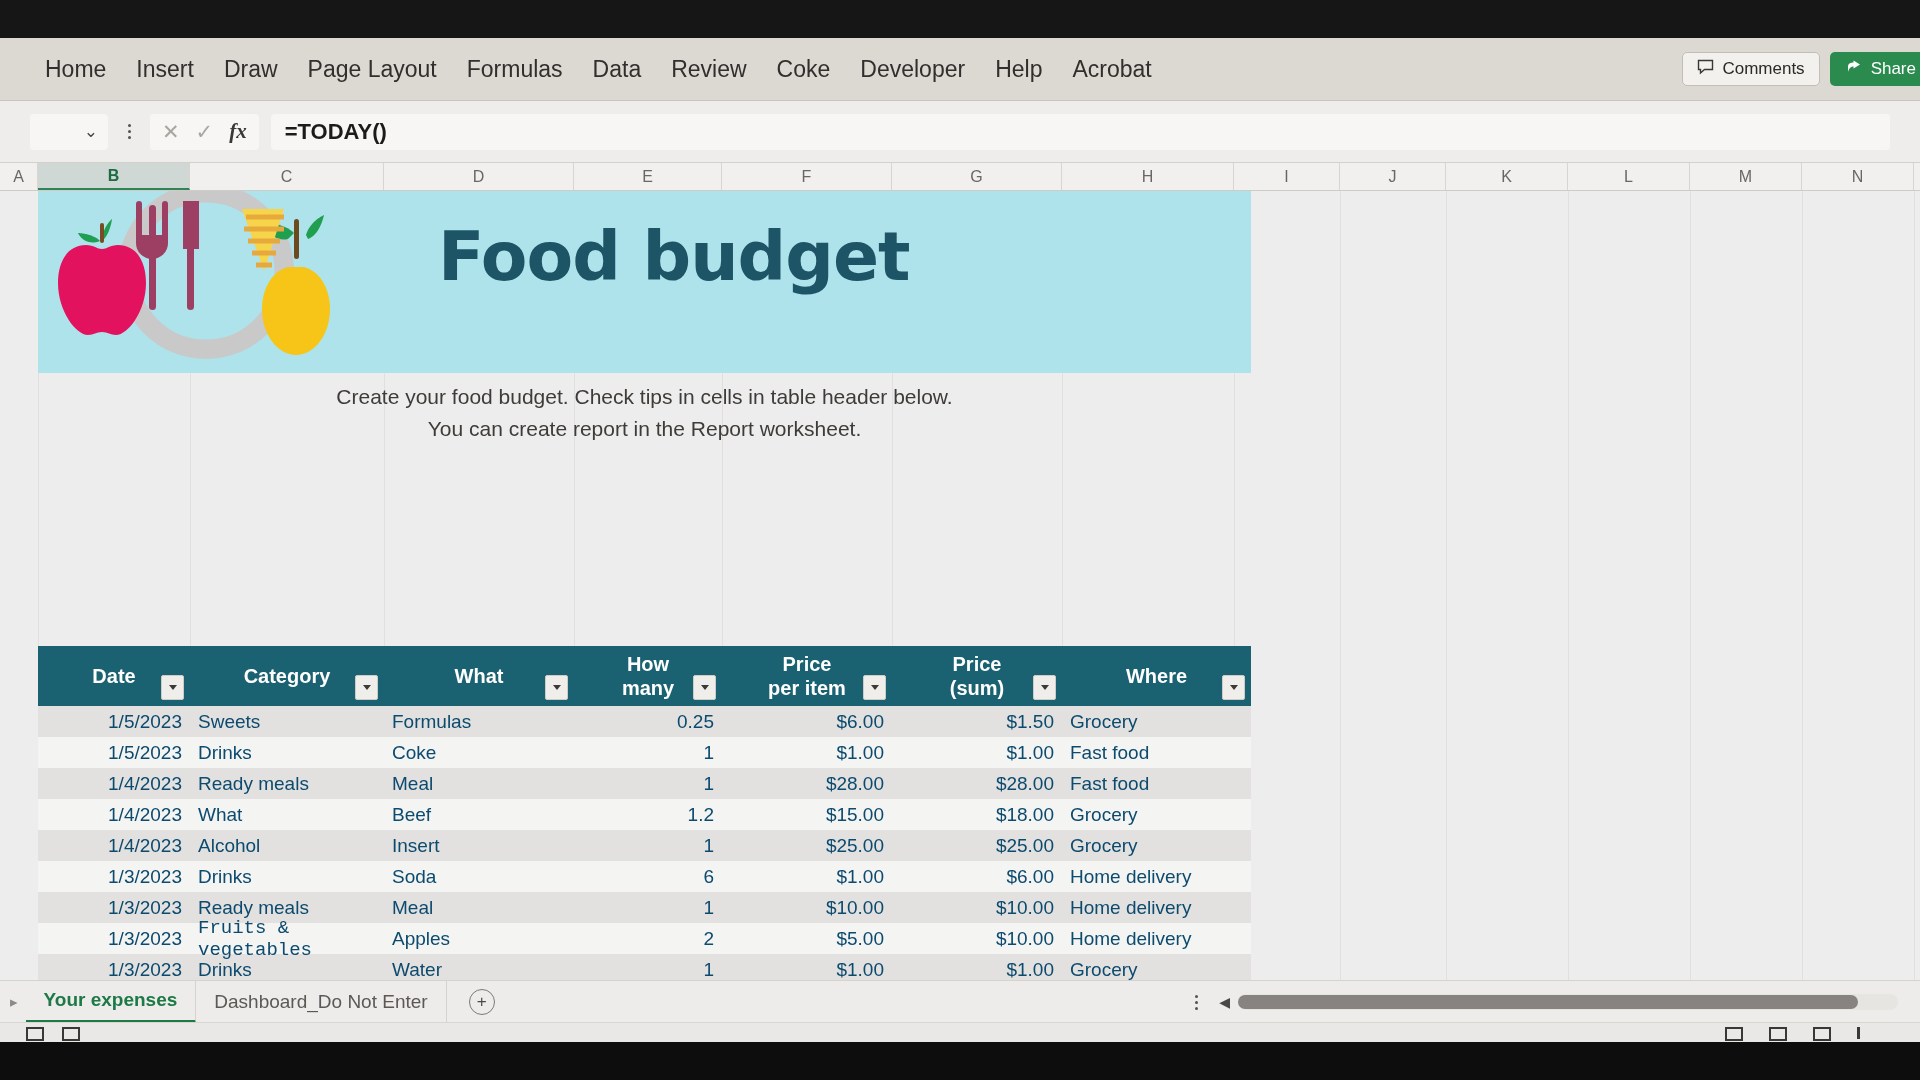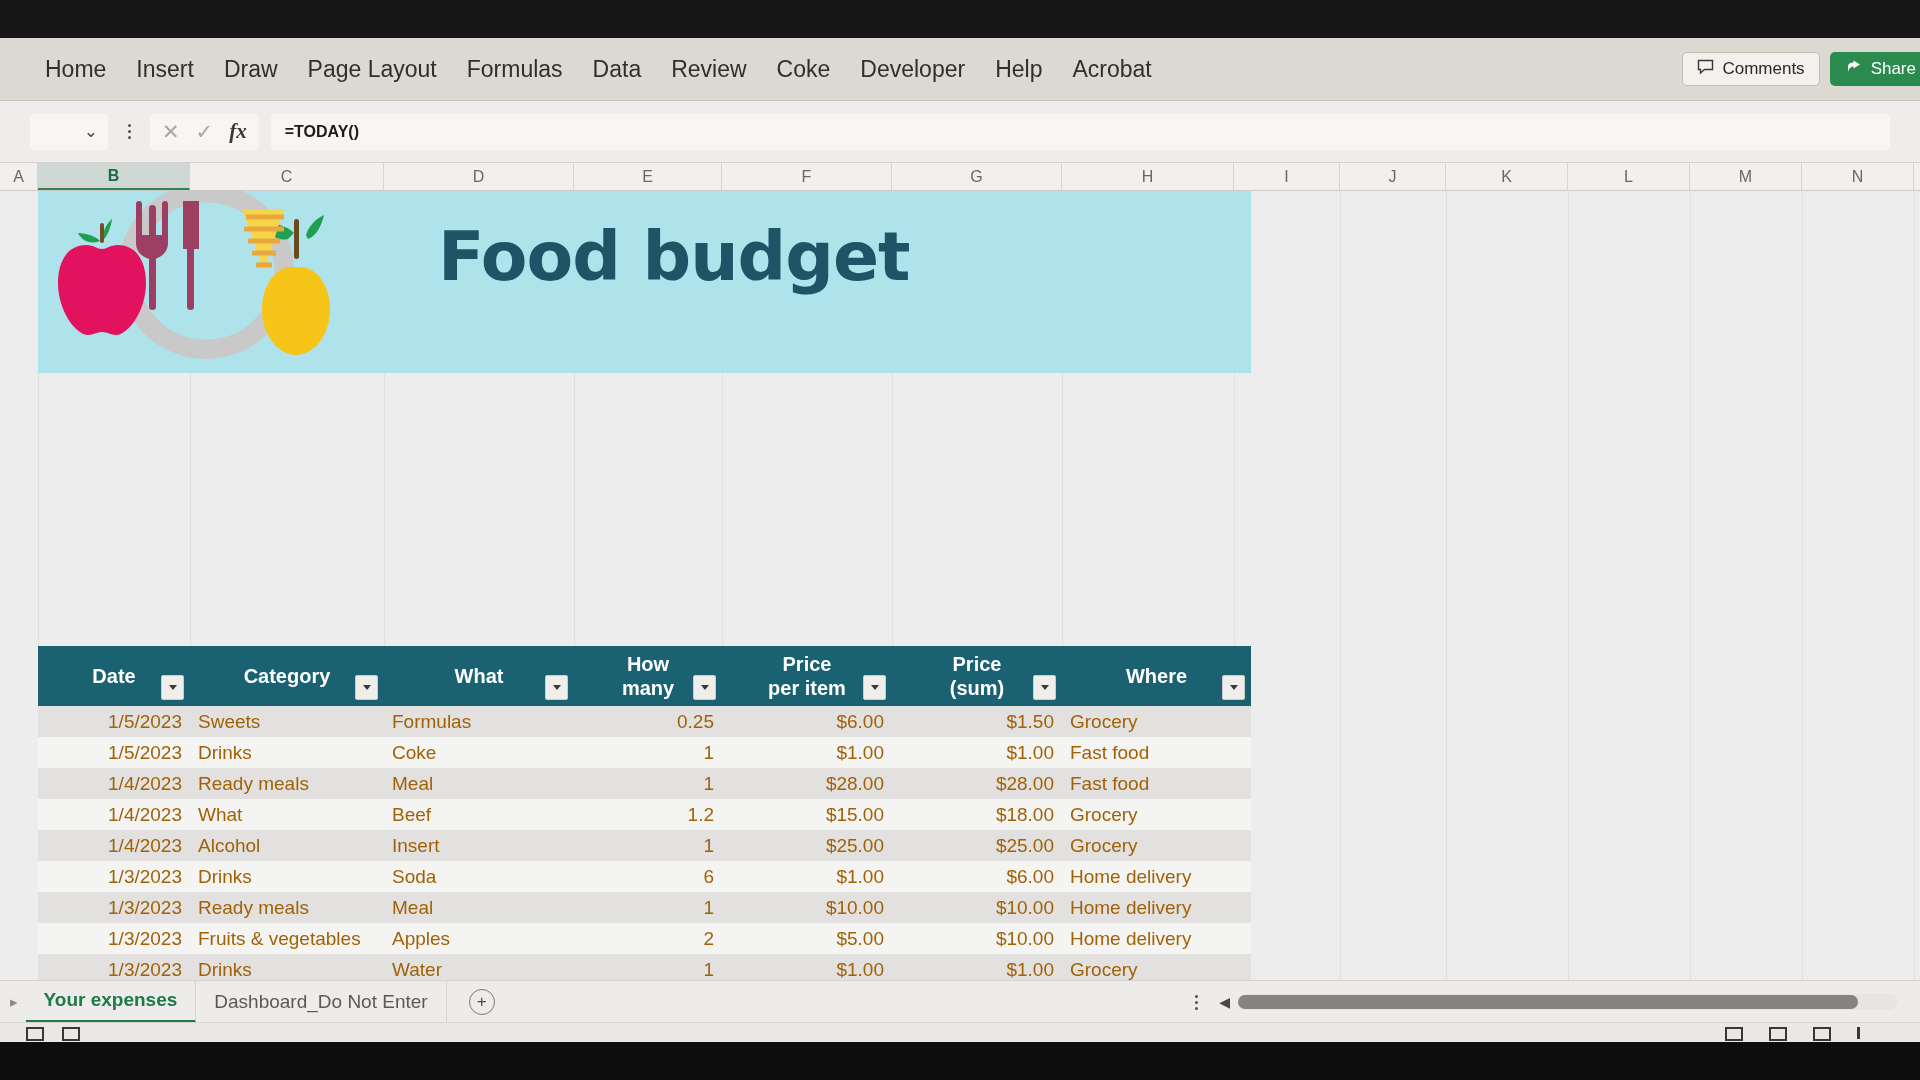--- a/index.html
+++ b/index.html
@@ -80,7 +80,7 @@
     flex: 1; height: 36px; margin-left: 12px; margin-right: 30px;
     background: #f7f6f4; border-radius: 4px;
     display: flex; align-items: center; padding-left: 14px;
-    font-size: 16px; color: #1d1b19; font-weight: 600;
+    font-size: 22px; color: #1d1b19; font-weight: 600;
   }
 
   

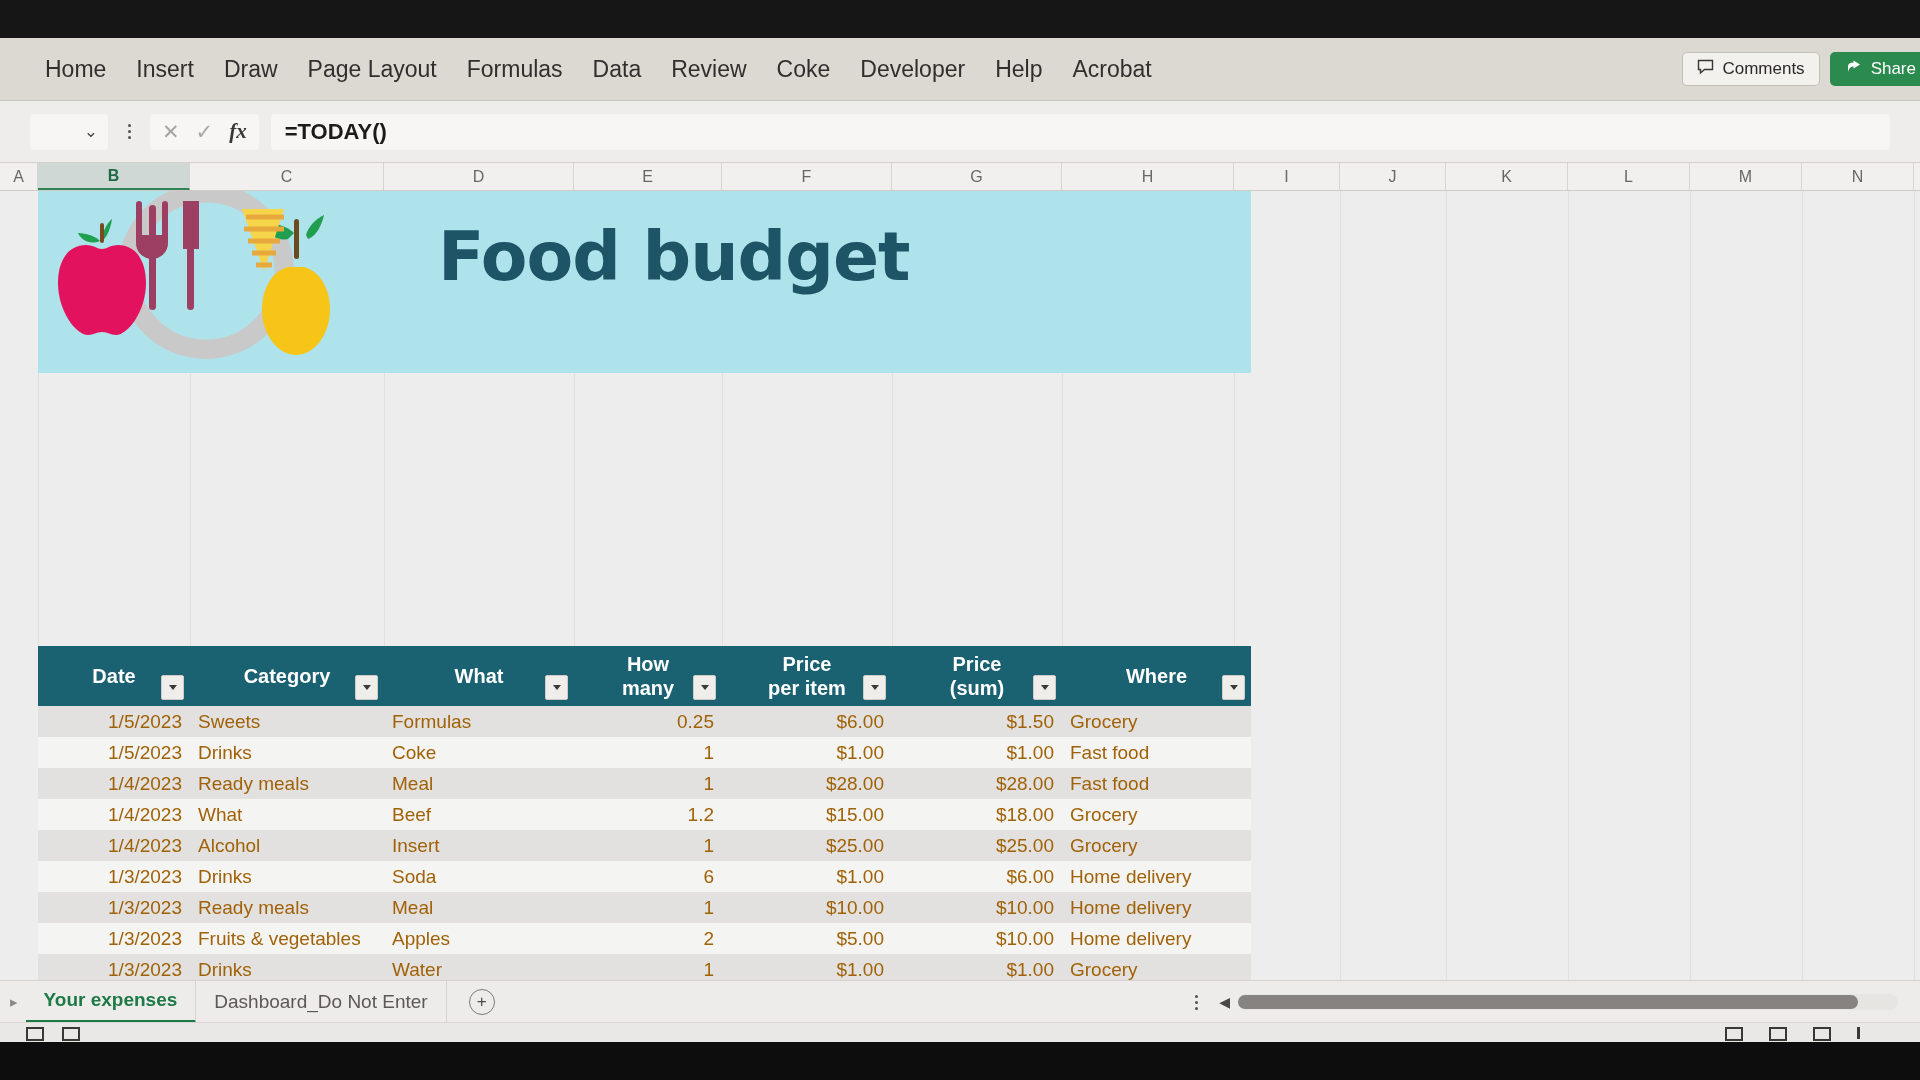--- a/index.html
+++ b/index.html
@@ -326,6 +326,10 @@
       <div class="banner-title">Food budget</div>
     </div>
 
+    <div class="intro">
+      <div>Create your food budget. Check tips in cells in table header below.</div>
+      <div>You can create report in the Report worksheet.</div>
+    </div>
 
     <div class="tbl">
       <div class="thead" id="table-head">

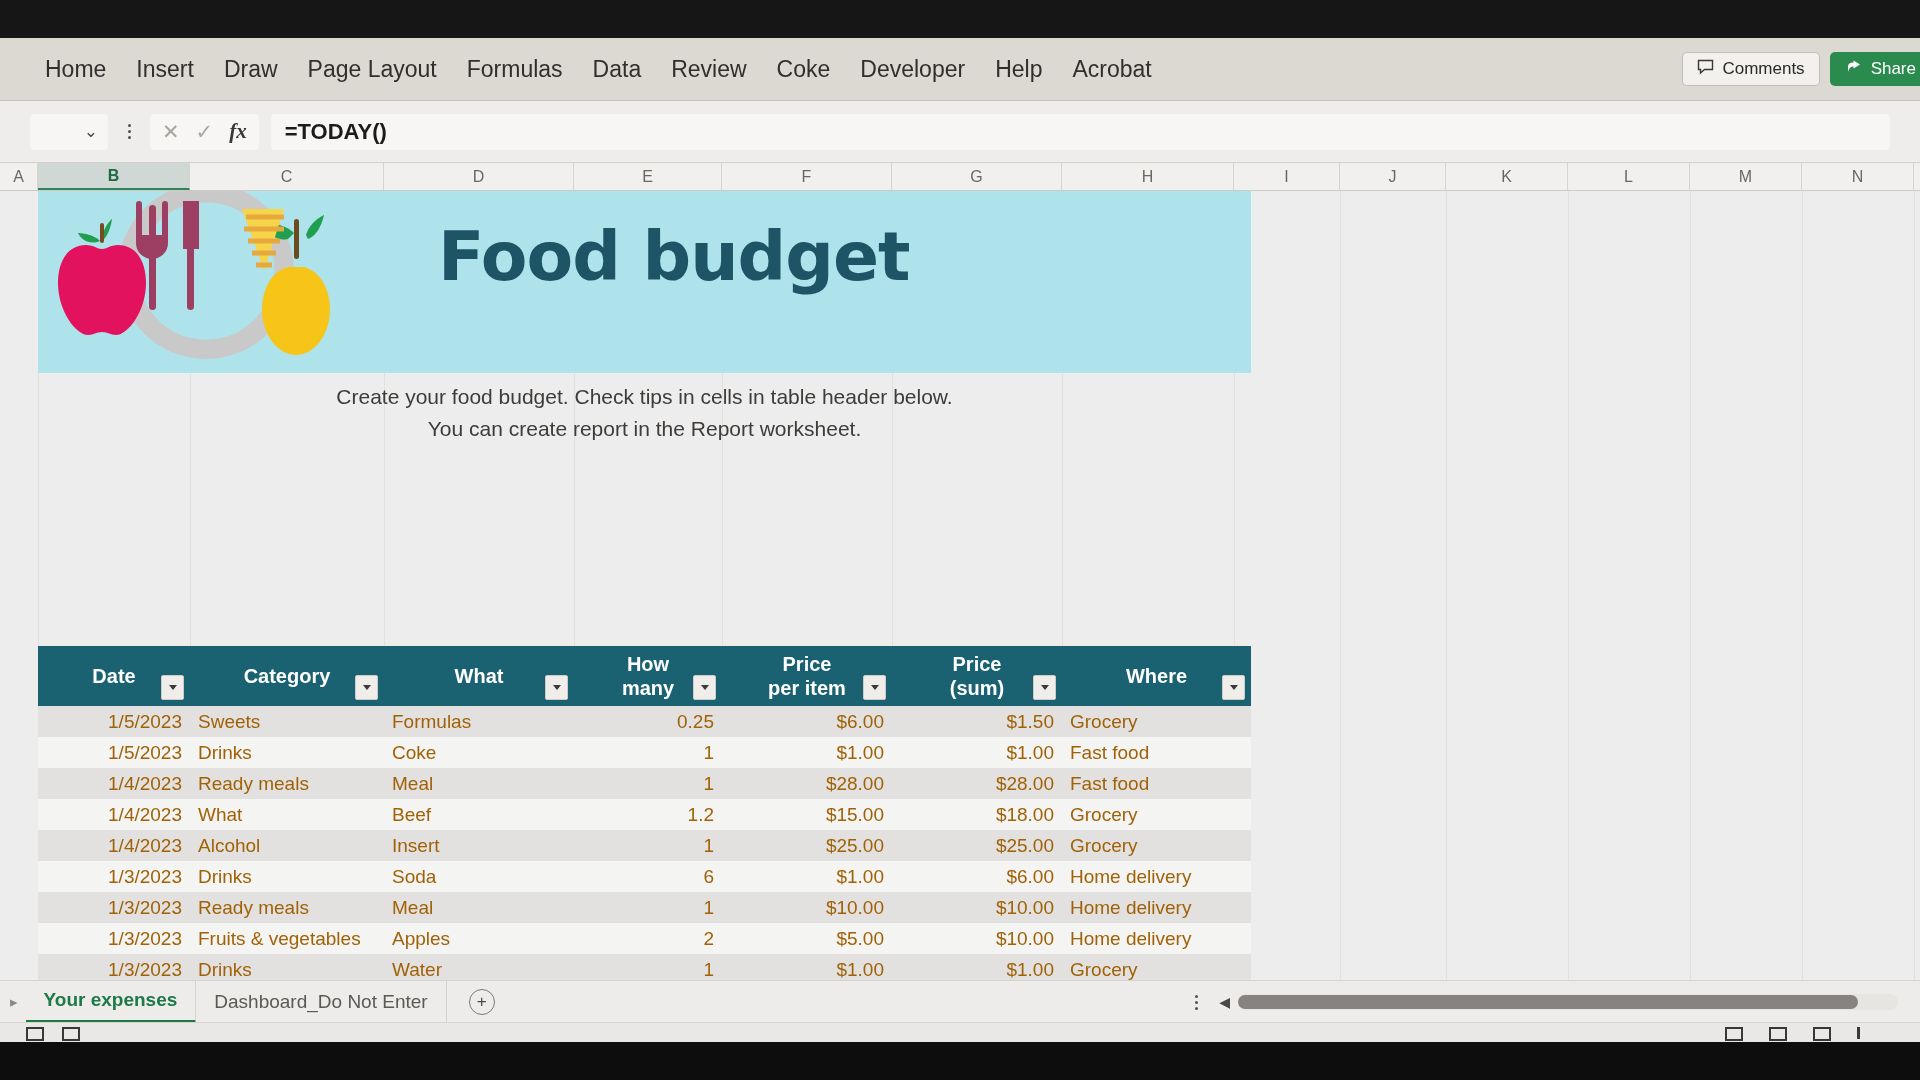--- a/index.html
+++ b/index.html
@@ -146,7 +146,7 @@
     content: ""; border-left: 4px solid transparent; border-right: 4px solid transparent;
     border-top: 5px solid #3c3a37;
   }
-  .trow { display: flex; height: 31px; align-items: center; font-size: 19px; color: #a16207; }
+  .trow { display: flex; height: 31px; align-items: center; font-size: 19px; color: #0c4a6e; }
   .trow.odd { background: #e2e1e0; }
   .trow.even { background: #f4f4f3; }
   .td { padding: 0 8px; display: flex; align-items: center; height: 100%; }

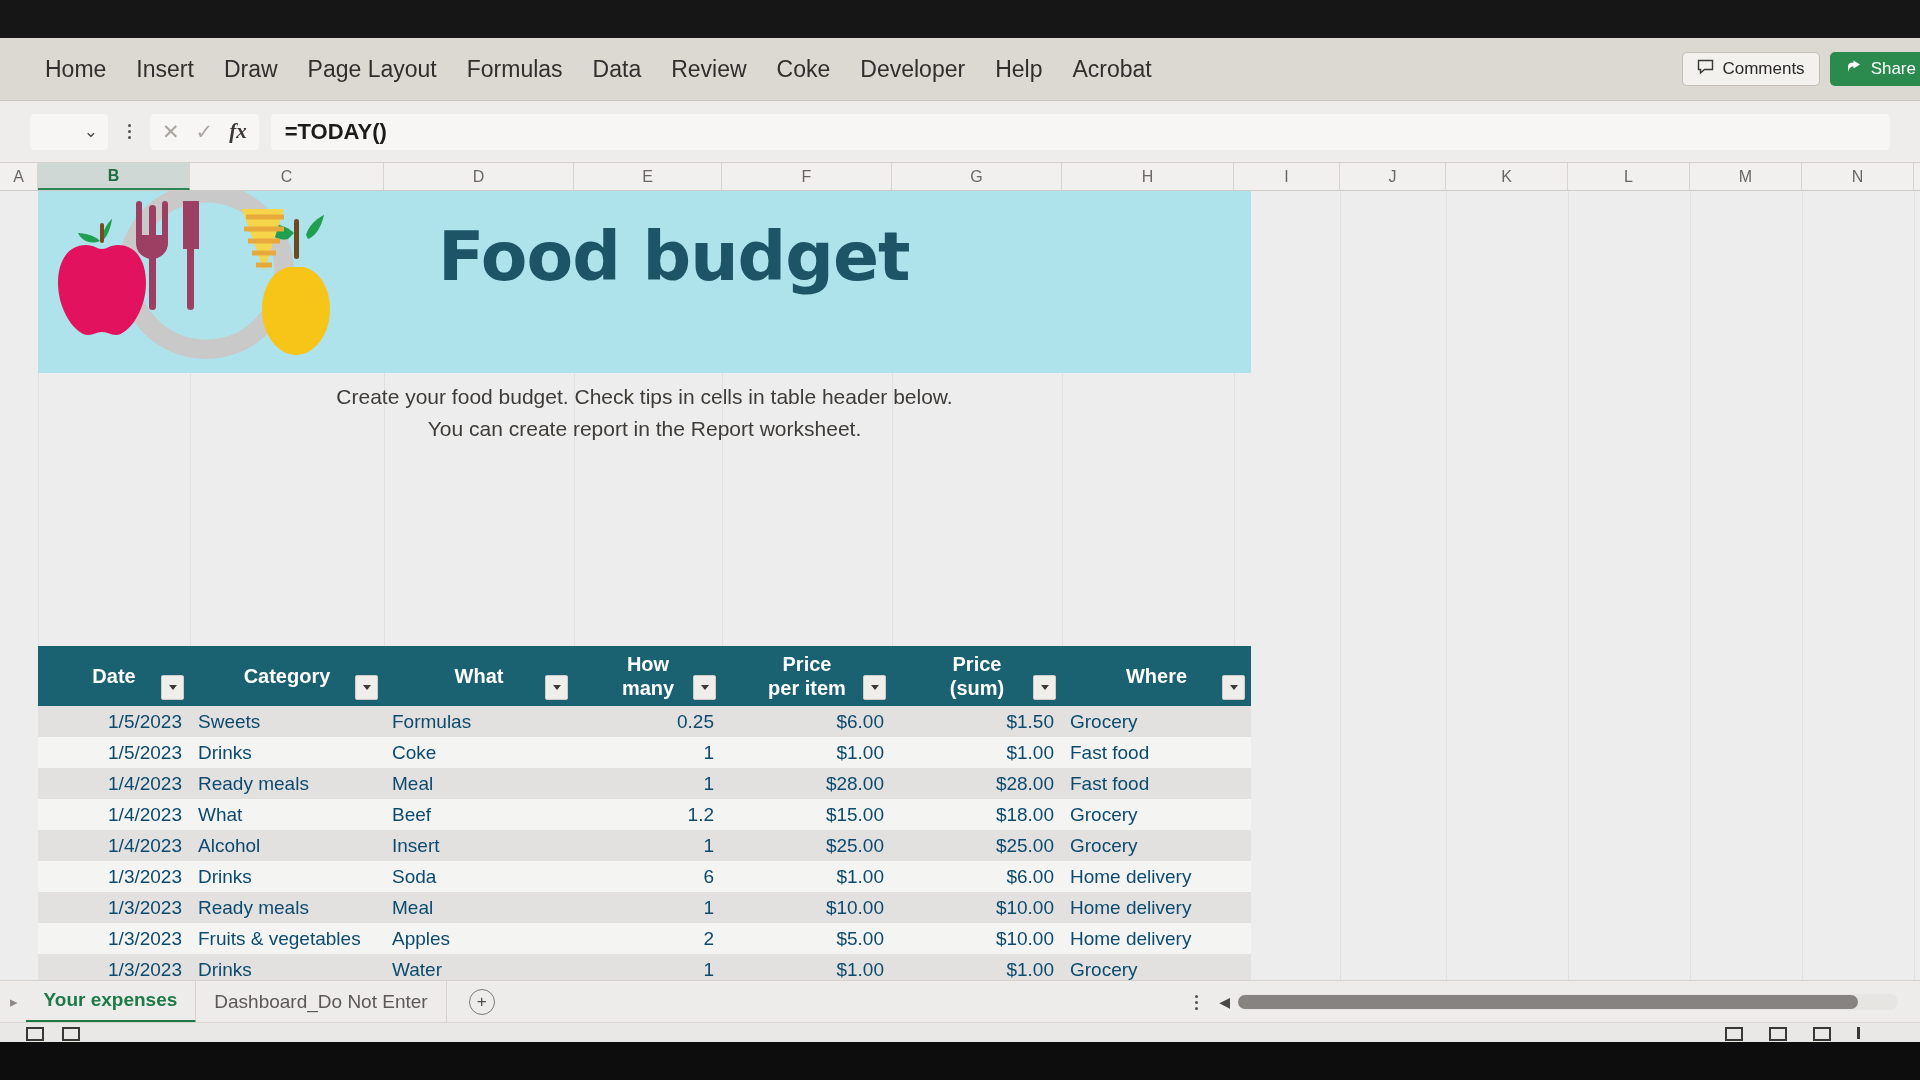--- a/index.html
+++ b/index.html
@@ -428,7 +428,7 @@
           </div>
           <div class="trow even">
             <div class="td r" style="width: 152px;">1/3/2023</div>
-            <div class="td l" style="width: 194px;">Fruits &amp; vegetables</div>
+            <div class="td l" style="width: 194px; font-family: Liberation Mono, monospace;">Fruits &amp; vegetables</div>
             <div class="td l" style="width: 190px;">Apples</div>
             <div class="td r" style="width: 148px;">2</div>
             <div class="td r" style="width: 170px;">$5.00</div>

